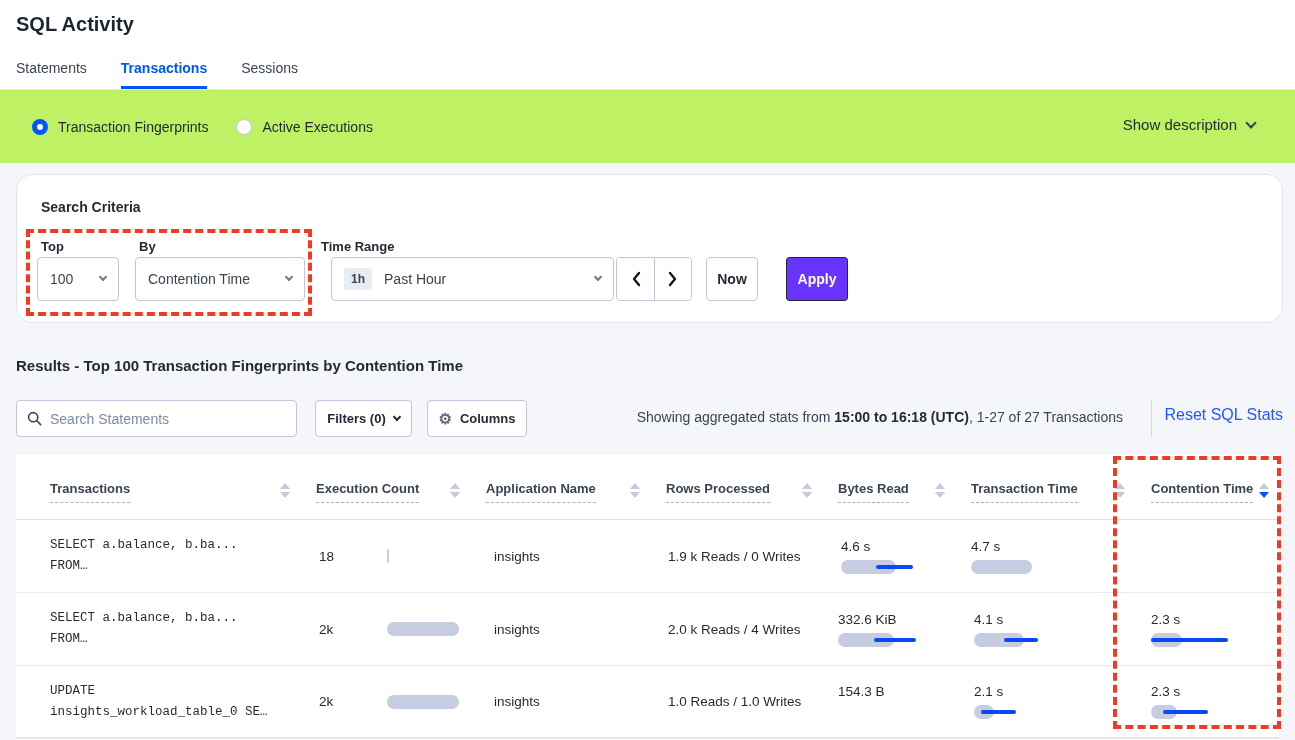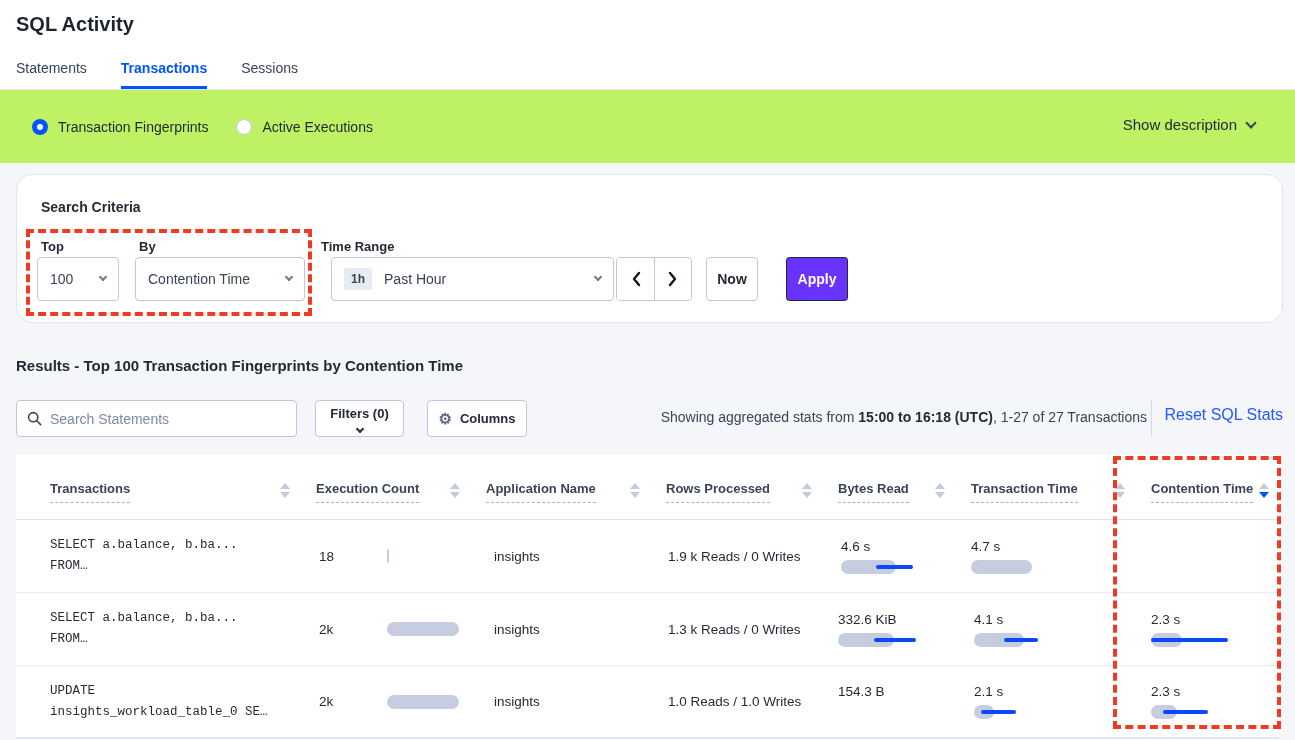--- a/index.html
+++ b/index.html
@@ -174,7 +174,7 @@
     <input type="text" placeholder="Search Statements" style="">
   </div>
 
-  <div class="ctrl-btn" style="left:315px; width:89px;flex-direction:column;">
+  <div class="ctrl-btn" style="left:315px; width:97px;">
     <span>Filters (0)</span>
     <span class="chev sm" style="border-color:#242a35; margin-top:-3px;"></span>
   </div>

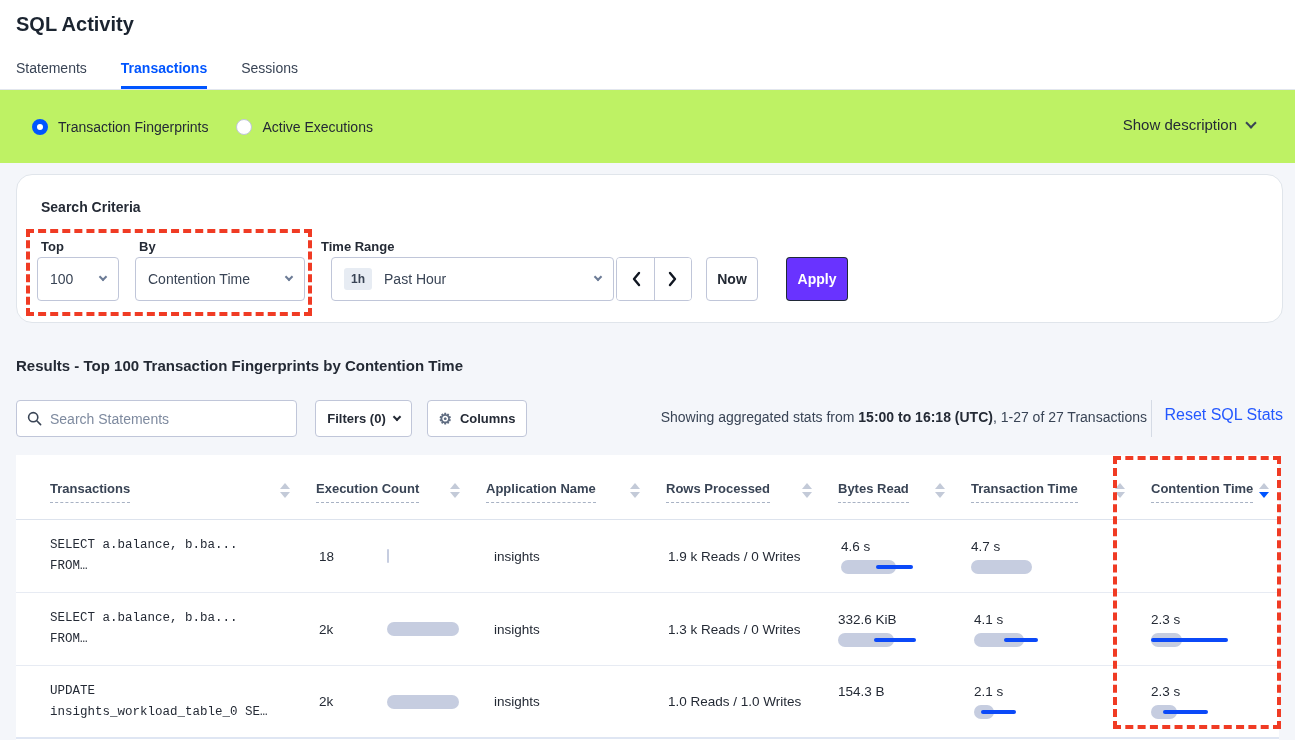--- a/index.html
+++ b/index.html
@@ -52,7 +52,7 @@
   .search-input input::placeholder { color:#7e8a9f; }
   .ctrl-btn { position:absolute; top:400px; height:37px; background:#fff; border:1px solid #c0c6d9; border-radius:4px; display:flex; align-items:center; justify-content:center; gap:8px; font-size:13px; font-weight:700; color:#242a35; cursor:pointer; }
   .gear { font-size:15px; color:#5f6c81; line-height:1; }
-  .stats-line { position:absolute; top:409px; right:148px; font-size:14px; color:#394455; white-space:nowrap; }
+  .stats-line { position:absolute; top:409px; right:172px; font-size:14px; color:#394455; white-space:nowrap; }
   .stats-line b { color:#242a35; }
   .stats-divider { position:absolute; top:400px; right:143px; width:1px; height:37px; background:#d5dbe5; }
   .reset-link { position:absolute; top:406px; right:12px; font-size:16px; color:#2458ff; cursor:pointer; white-space:nowrap; }

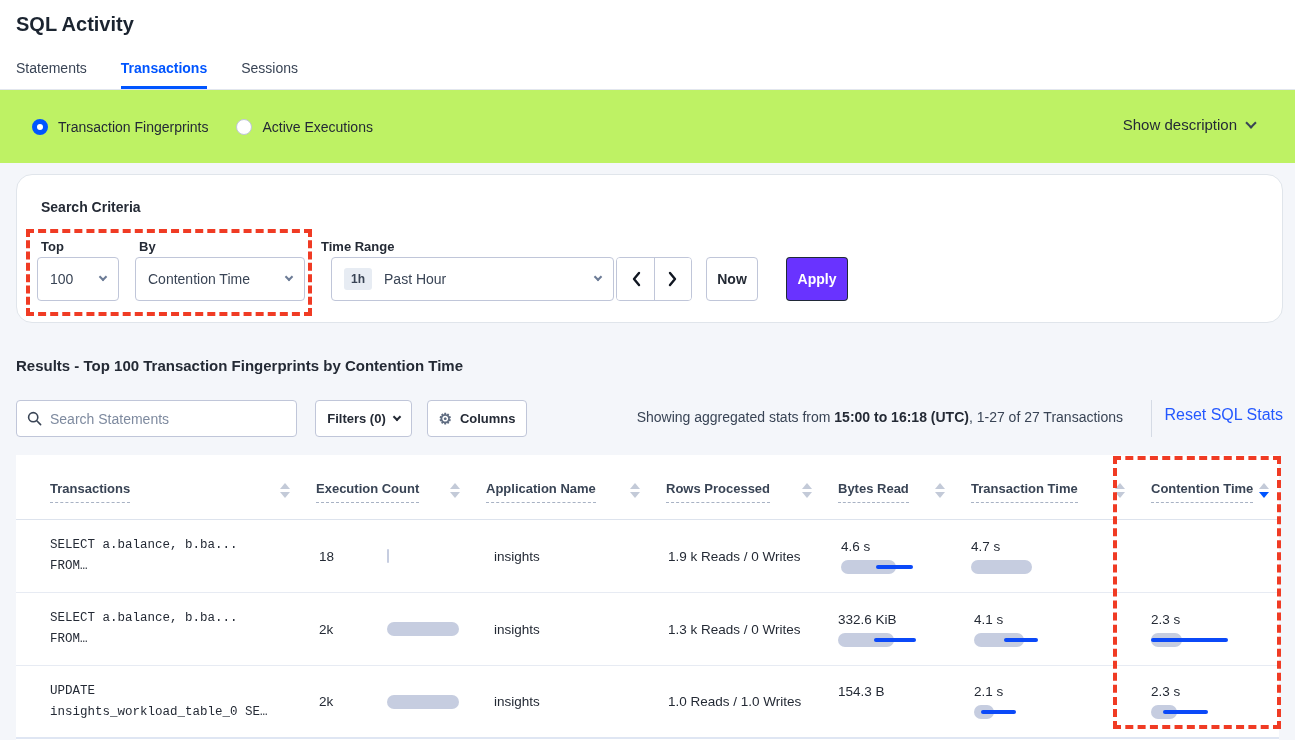--- a/index.html
+++ b/index.html
@@ -282,7 +282,7 @@
           </span>
       </div>
       <div class="td td-app">insights</div>
-      <div class="td td-rows">1.3 k Reads / 0 Writes</div>
+      <div class="td td-rows">2.0 k Reads / 4 Writes</div>
       <div class="td td-stack">
         <div class="stack-val">332.6 KiB</div>
         <div class="bar-track">

